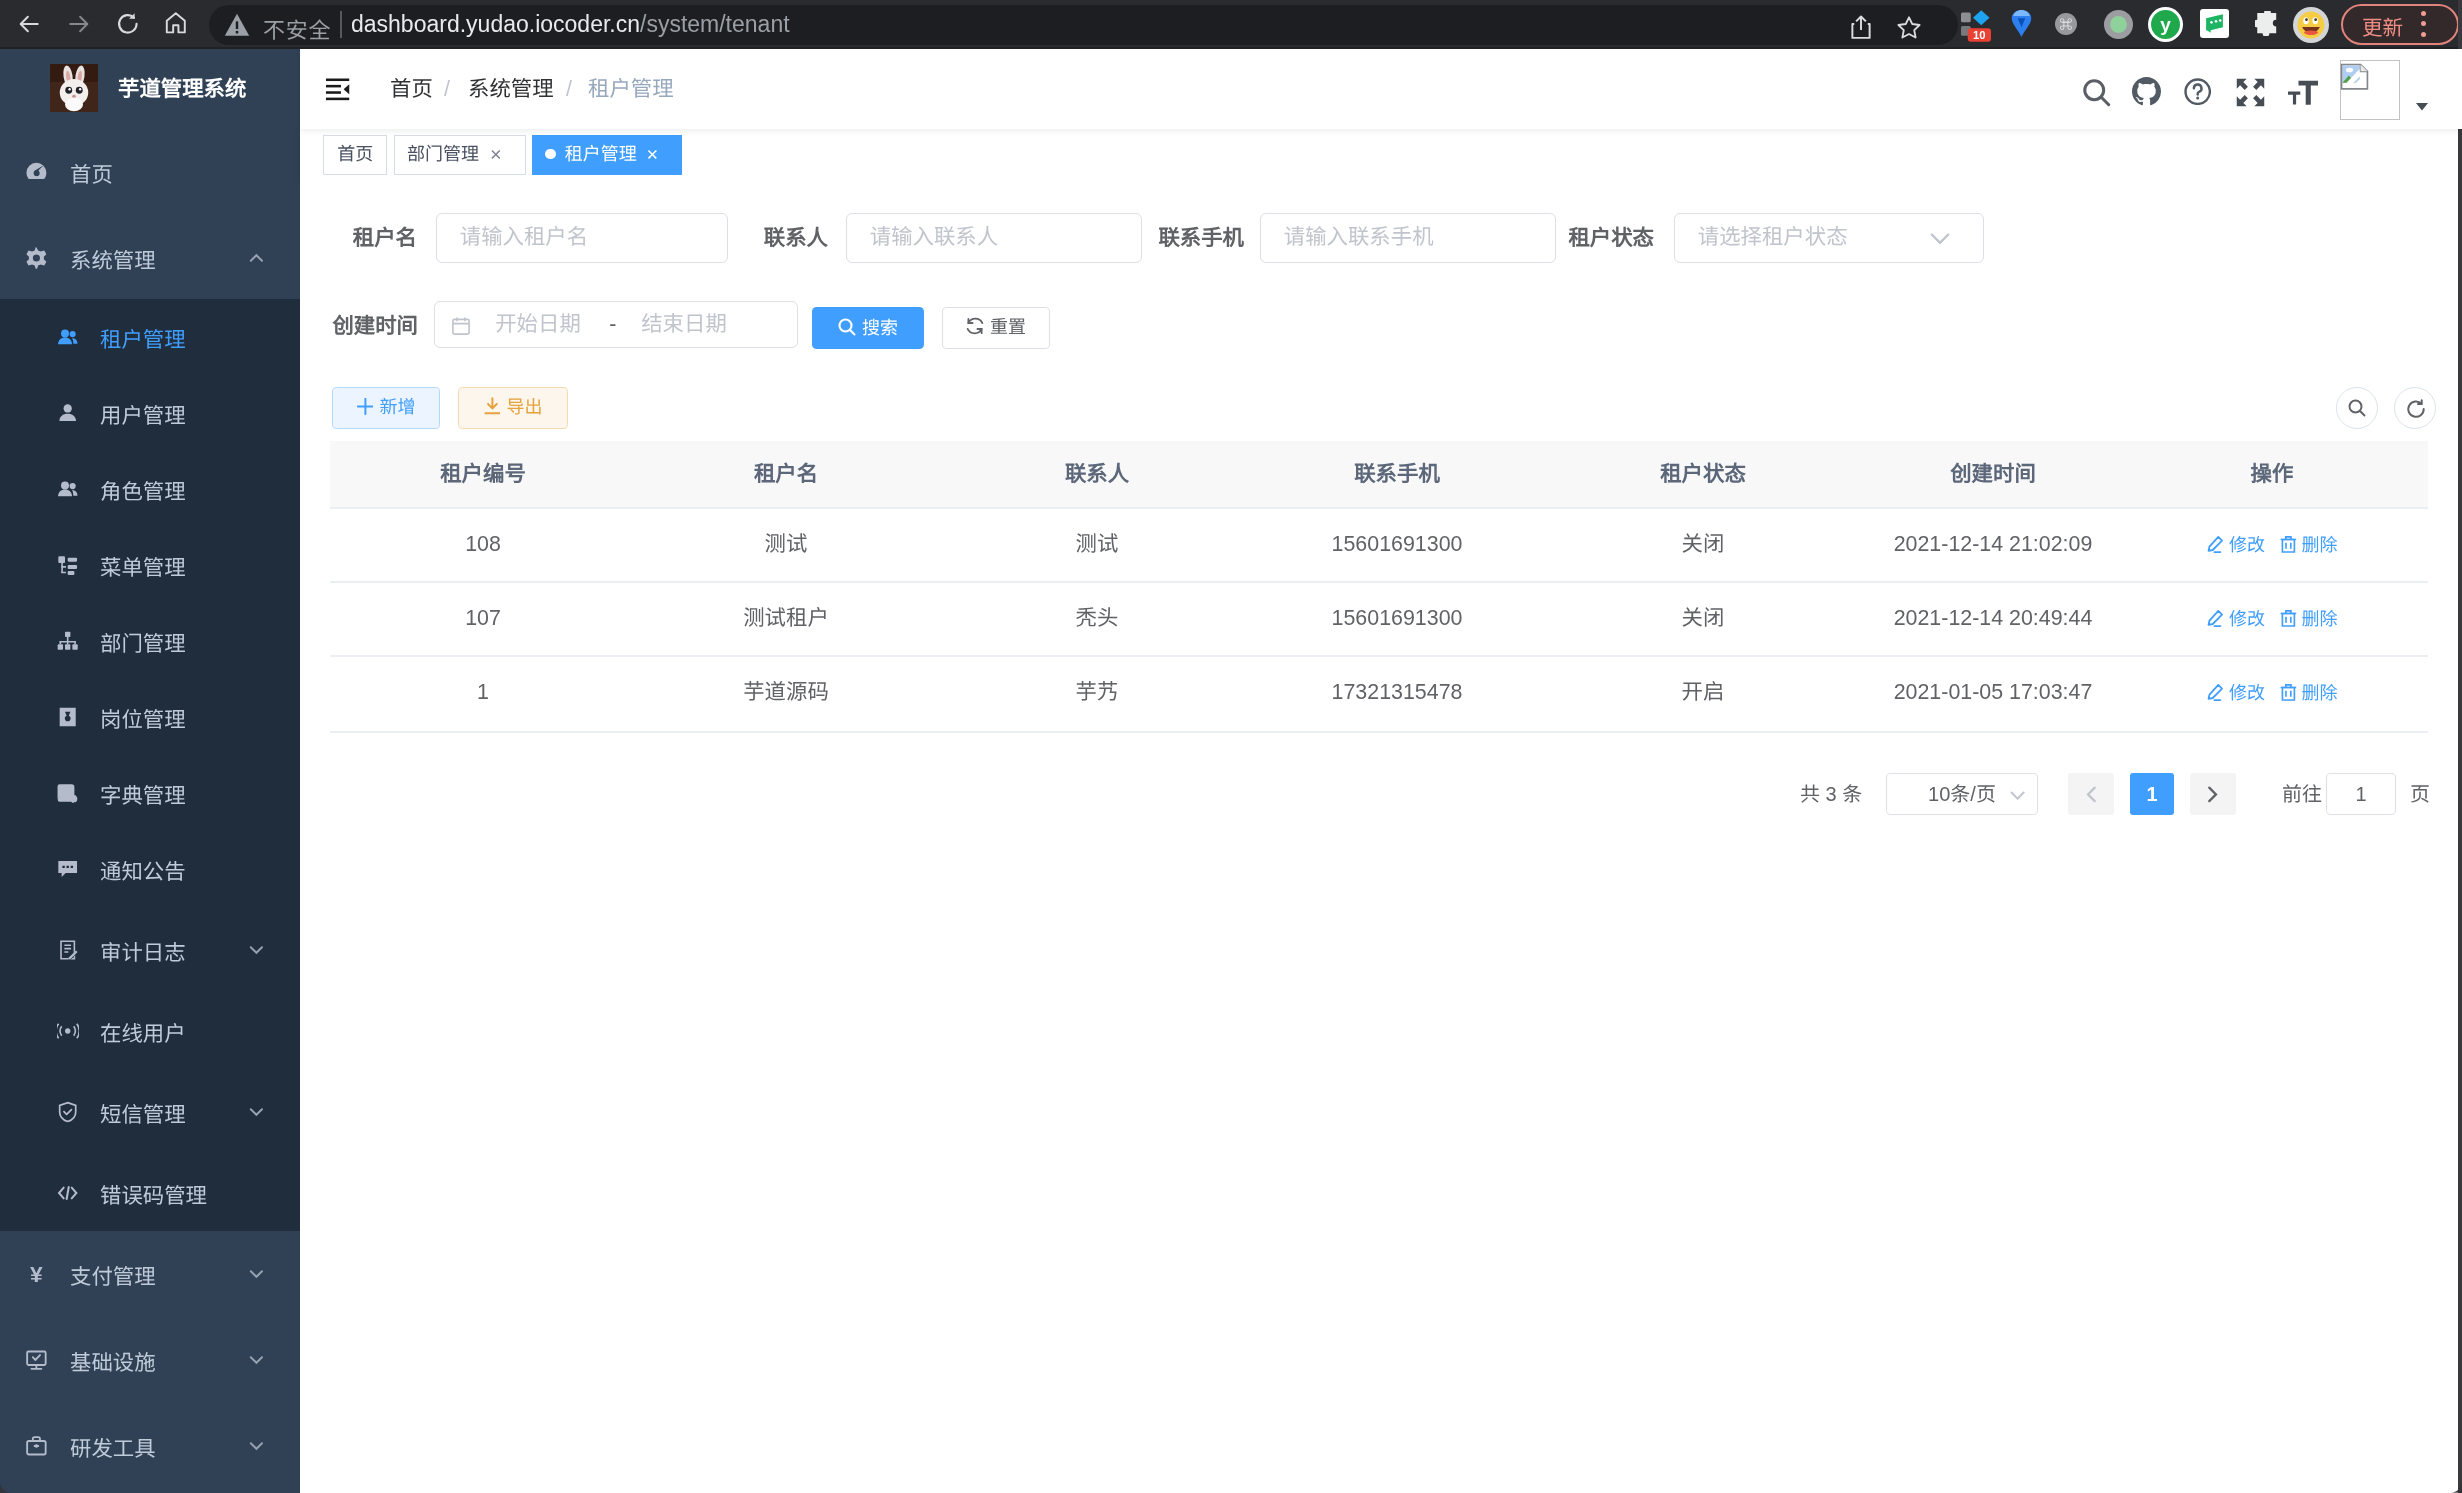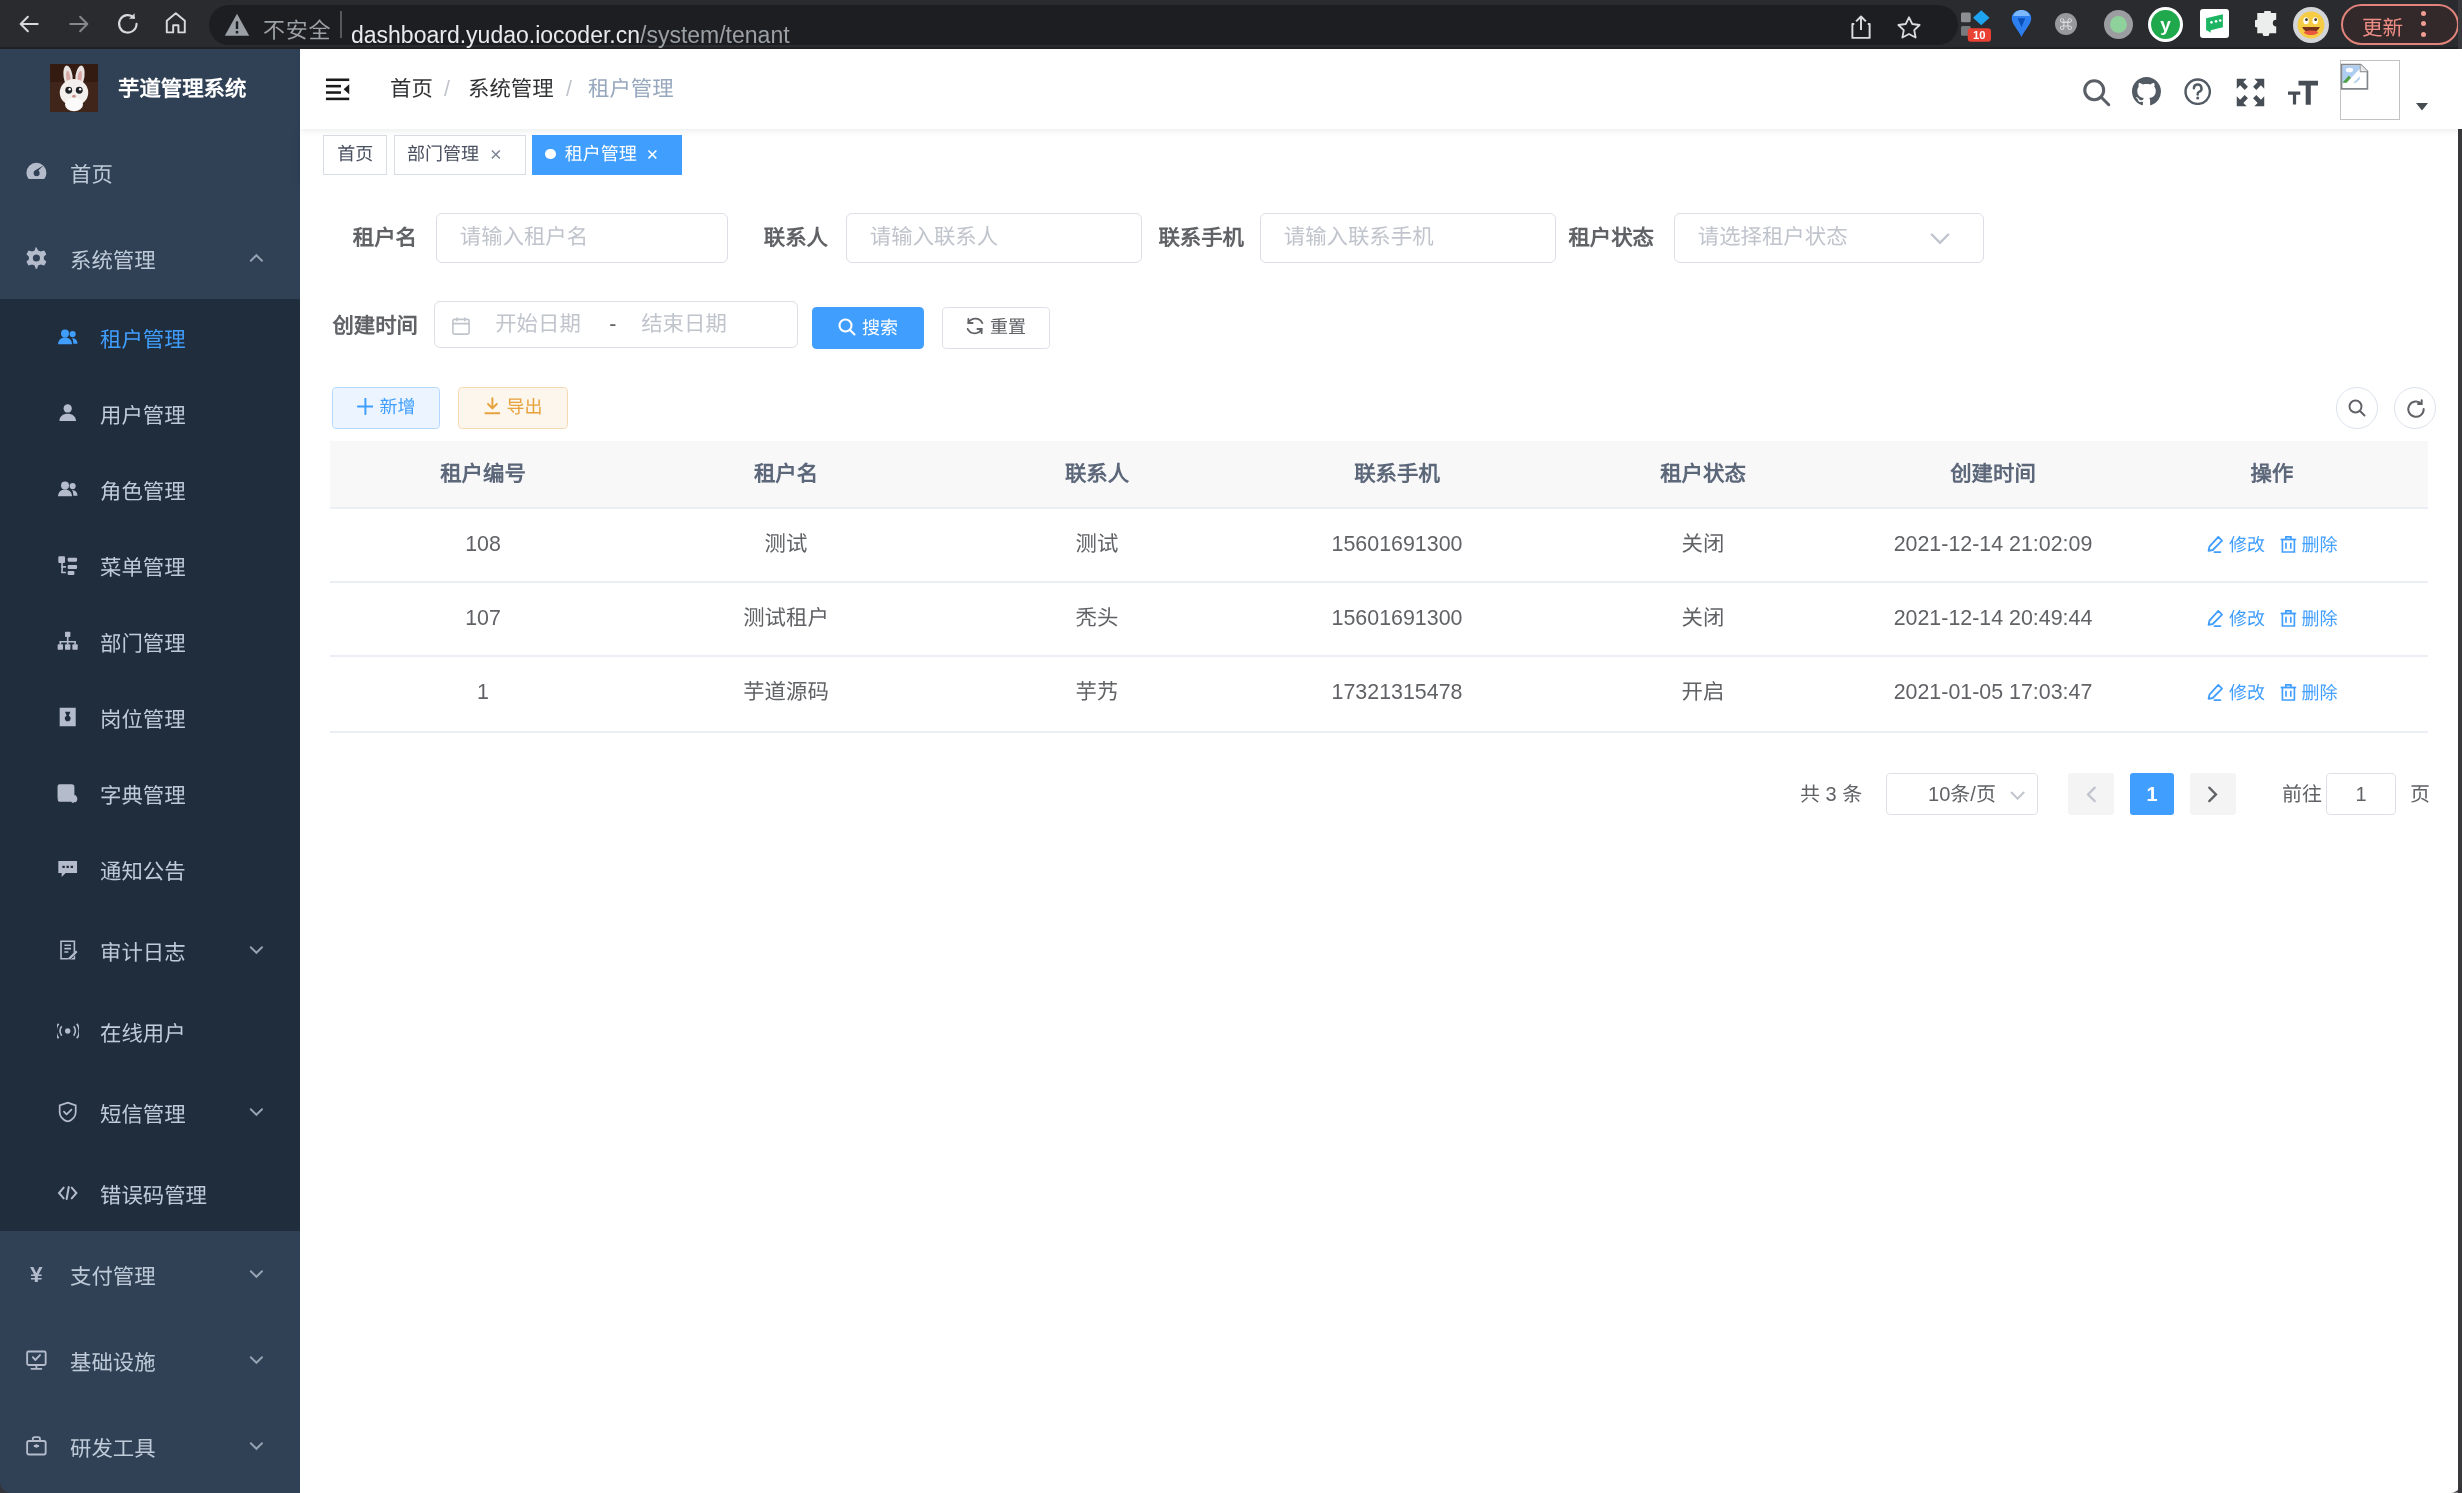--- a/index.html
+++ b/index.html
@@ -14,7 +14,7 @@
     border-radius:20px; background:#1d1e21; }
   #omnibox .sec { position:absolute; left:54px; top:7.6px; font-size:22px; color:#9aa0a6; letter-spacing:0.8px;}
   #omnibox .sep { position:absolute; left:131px; top:6px; width:1.5px; height:27px; background:#55585c; }
-  #omnibox .url { position:absolute; left:142px; top:6.9px; font-size:23px; color:#e8eaed; white-space:nowrap;margin-top:11px;}
+  #omnibox .url { position:absolute; left:142px; top:6.9px; font-size:23px; color:#e8eaed; white-space:nowrap;}
   #omnibox .url .dim { color:#9aa0a6; }
 
   

